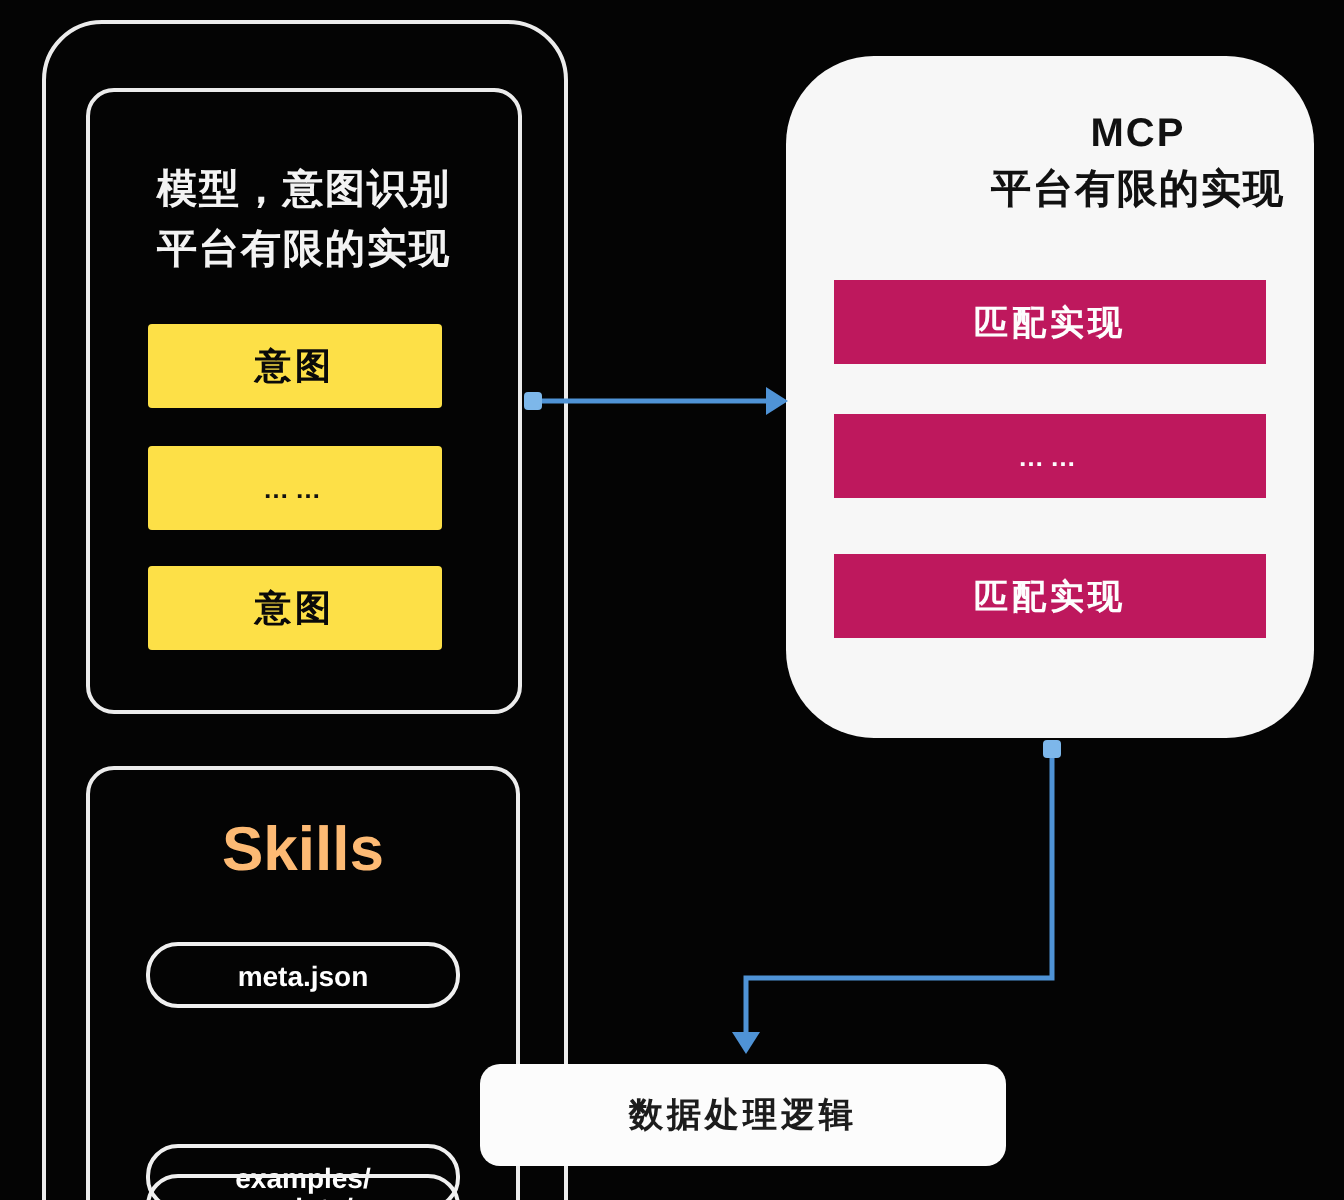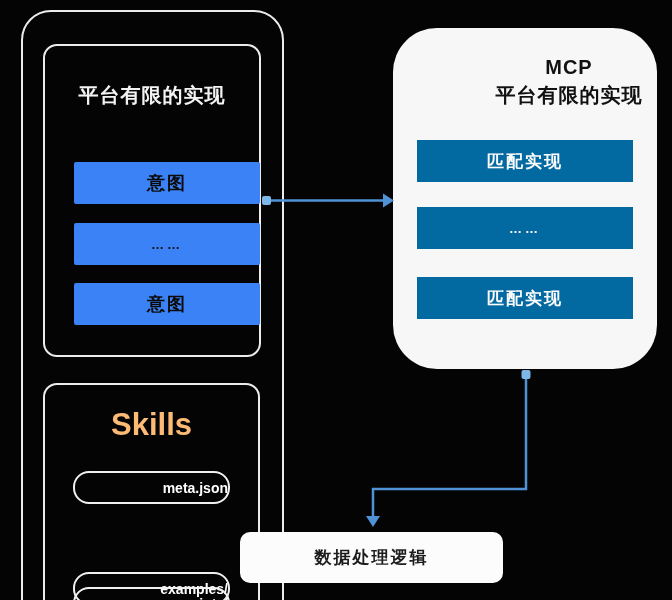--- a/index.html
+++ b/index.html
@@ -84,6 +84,7 @@
 
     <div class="model-section" style="left:20px;top:32px;">
       <div class="model-title">
+        <div>模型，意图识别</div>
         <div>平台有限的实现</div>
       </div>
       <div class="intent-box intent-1">

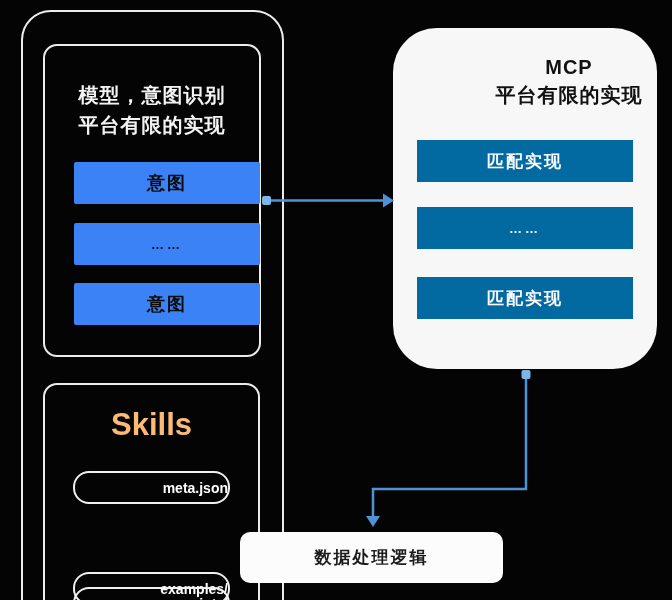--- a/index.html
+++ b/index.html
@@ -58,7 +58,7 @@
   }
   .match-box{
     position:absolute;left:24px;width:216px;height:42px;
-    background:#0369a1;
+    background:#be185d;
     display:flex;align-items:center;justify-content:center;
     color:#fdfdfd;font-size:17px;font-weight:700;letter-spacing:2px;
   }

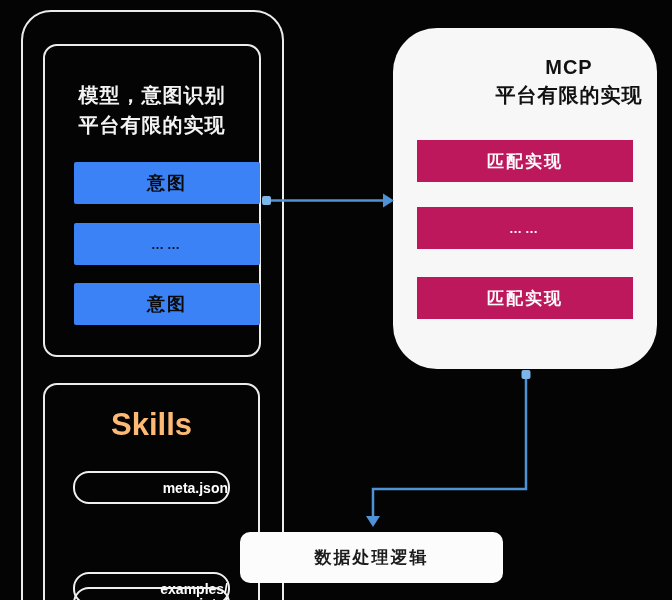--- a/index.html
+++ b/index.html
@@ -23,8 +23,8 @@
     line-height:30px;letter-spacing:1px;
   }
   .intent-box{
-    position:absolute;left:29px;width:186px;height:42px;
-    background:#3b82f6;border-radius:2px;
+    position:absolute;left:29px;width:147px;height:42px;
+    background:#fde047;border-radius:2px;
     display:flex;align-items:center;justify-content:center;
     color:#0a0a0a;font-size:18px;font-weight:700;letter-spacing:2px;
   }

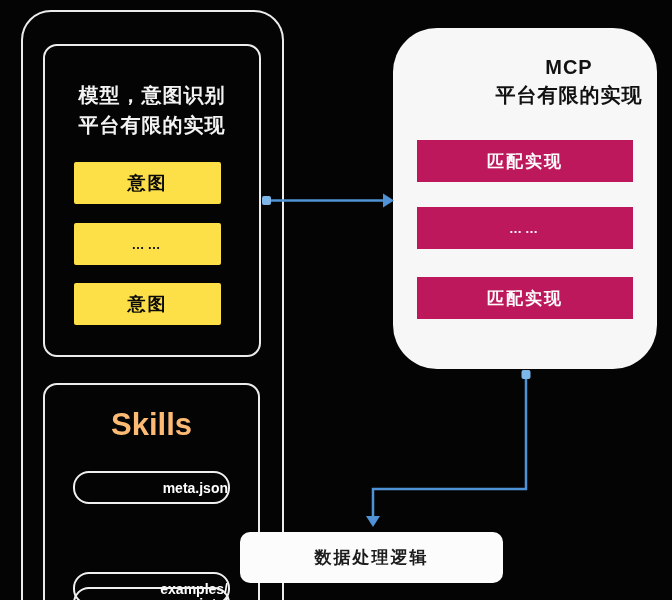--- a/index.html
+++ b/index.html
@@ -42,7 +42,7 @@
   .skill-pill{
     position:absolute;left:28px;width:153px;height:29px;
     border:2px solid #f0f0f0;border-radius:16px;
-    display:flex;align-items:center;justify-content:flex-end;
+    display:flex;align-items:center;justify-content:center;
     color:#ffffff;font-size:14px;font-weight:700;
   }
   .pill-1{top:86px;} .pill-2{top:124px;} .pill-3{top:163px;margin-top:24px;} .pill-4{top:202px;}

